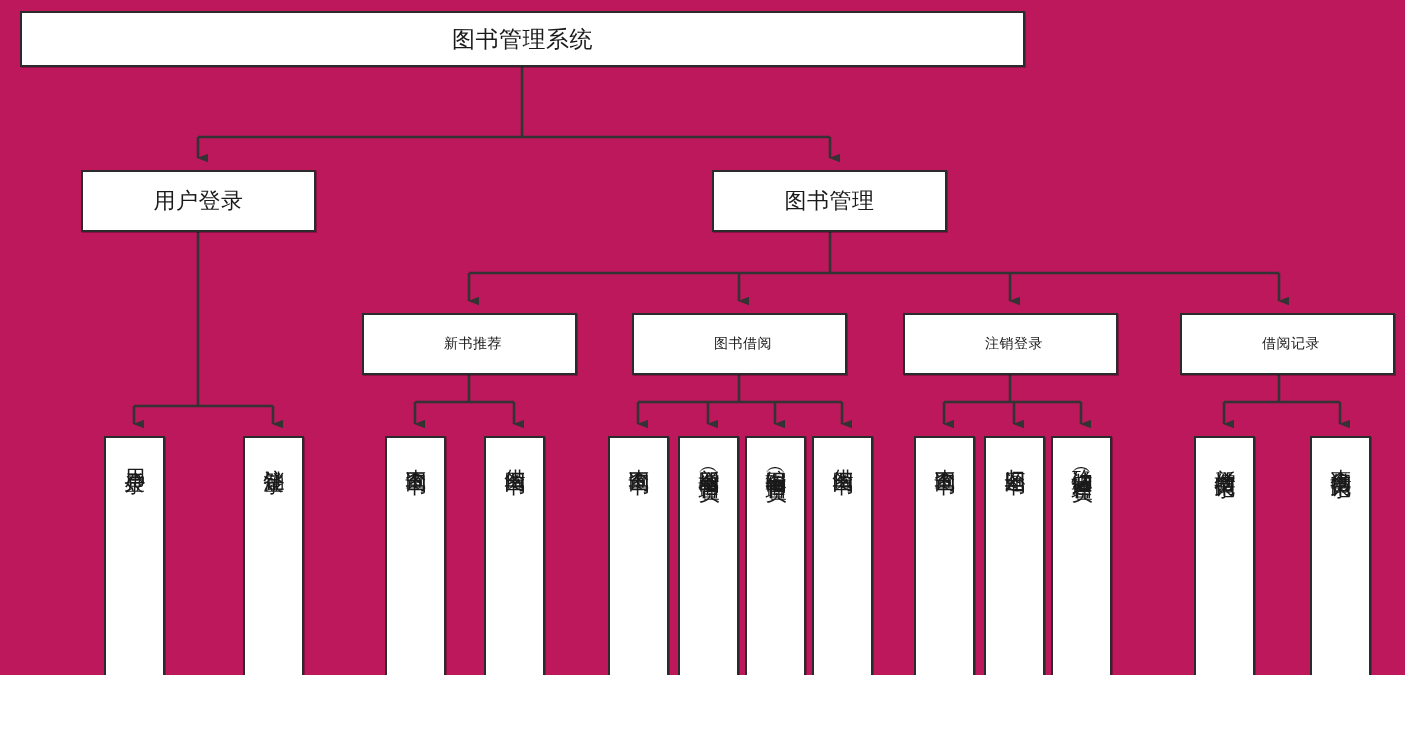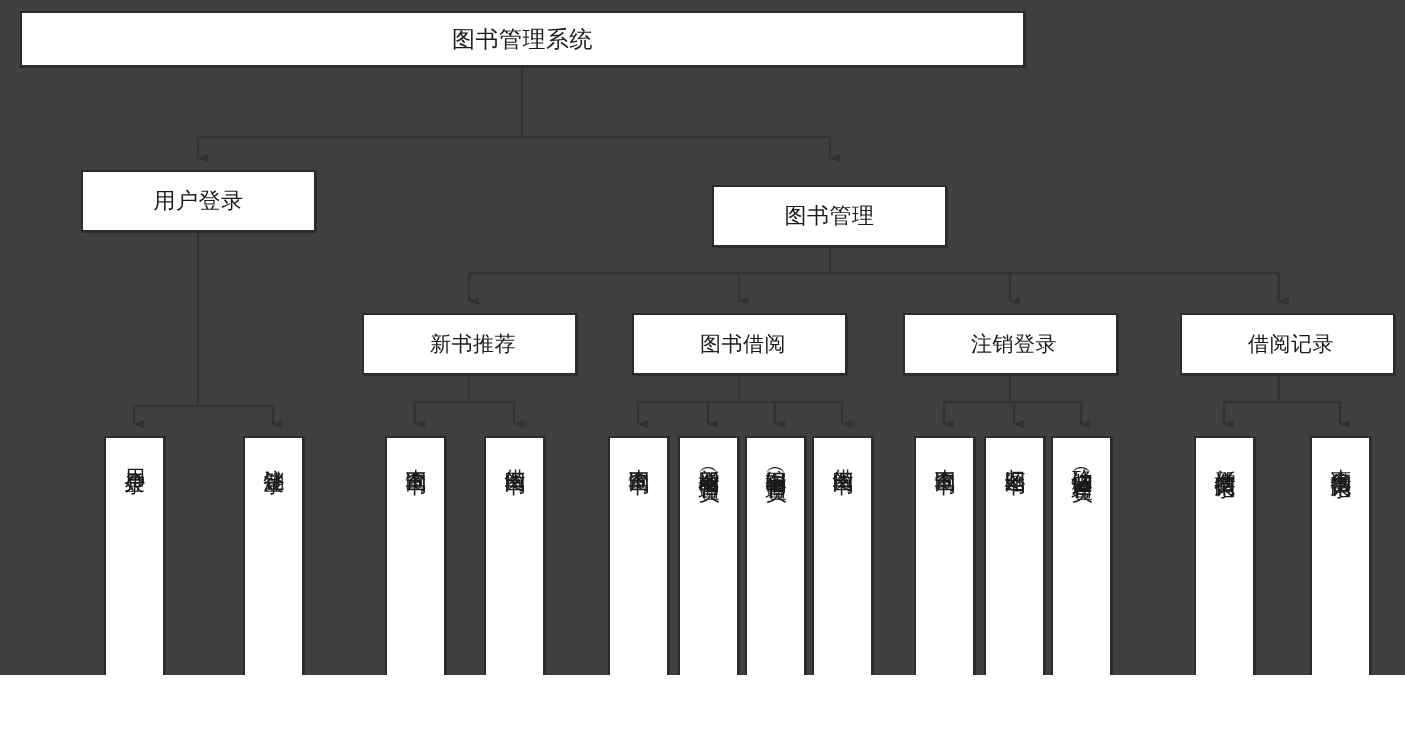--- a/index.html
+++ b/index.html
@@ -15,7 +15,7 @@
     position: relative;
     width: 1405px;
     height: 675px;
-    background: #404040;
+    background: #be185d;
     overflow: hidden;
   }
   #diagram-svg {

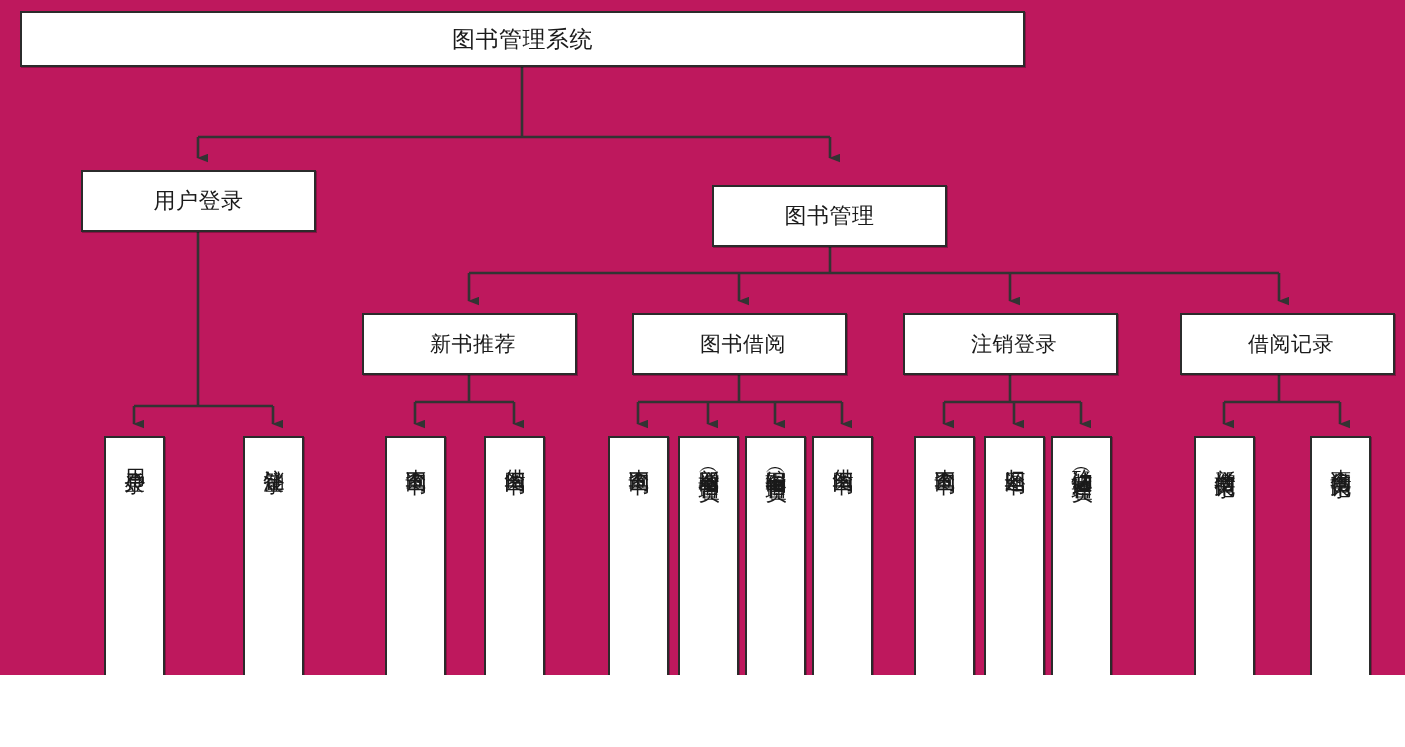--- a/index.html
+++ b/index.html
@@ -138,7 +138,7 @@
   <div class="node level2-node" style="left:81px; top:170px; width:235px; height:62px;">
     <span class="node-label">用户登录</span>
   </div>
-  <div class="node level2-node" style="left:712px; top:170px; width:235px; height:62px;margin-top:15px;">
+  <div class="node level2-node" style="left:712px; top:170px; width:235px; height:62px;">
     <span class="node-label">图书管理</span>
   </div>
 

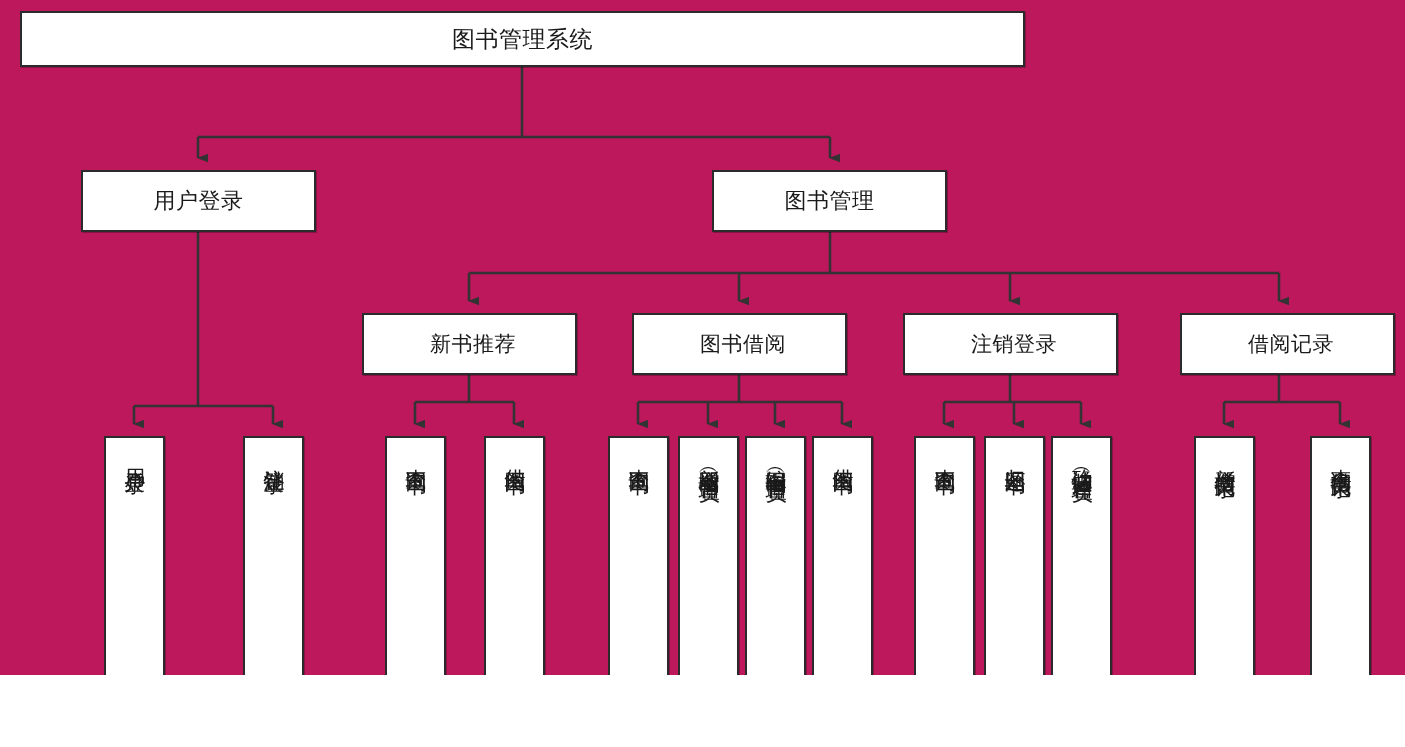--- a/index.html
+++ b/index.html
@@ -43,7 +43,7 @@
     font-size: 22px;
   }
   .node.level3-node {
-    font-size: 21px;
+    font-size: 14px;
     padding-left: 7px;
   }
   .node-label {

